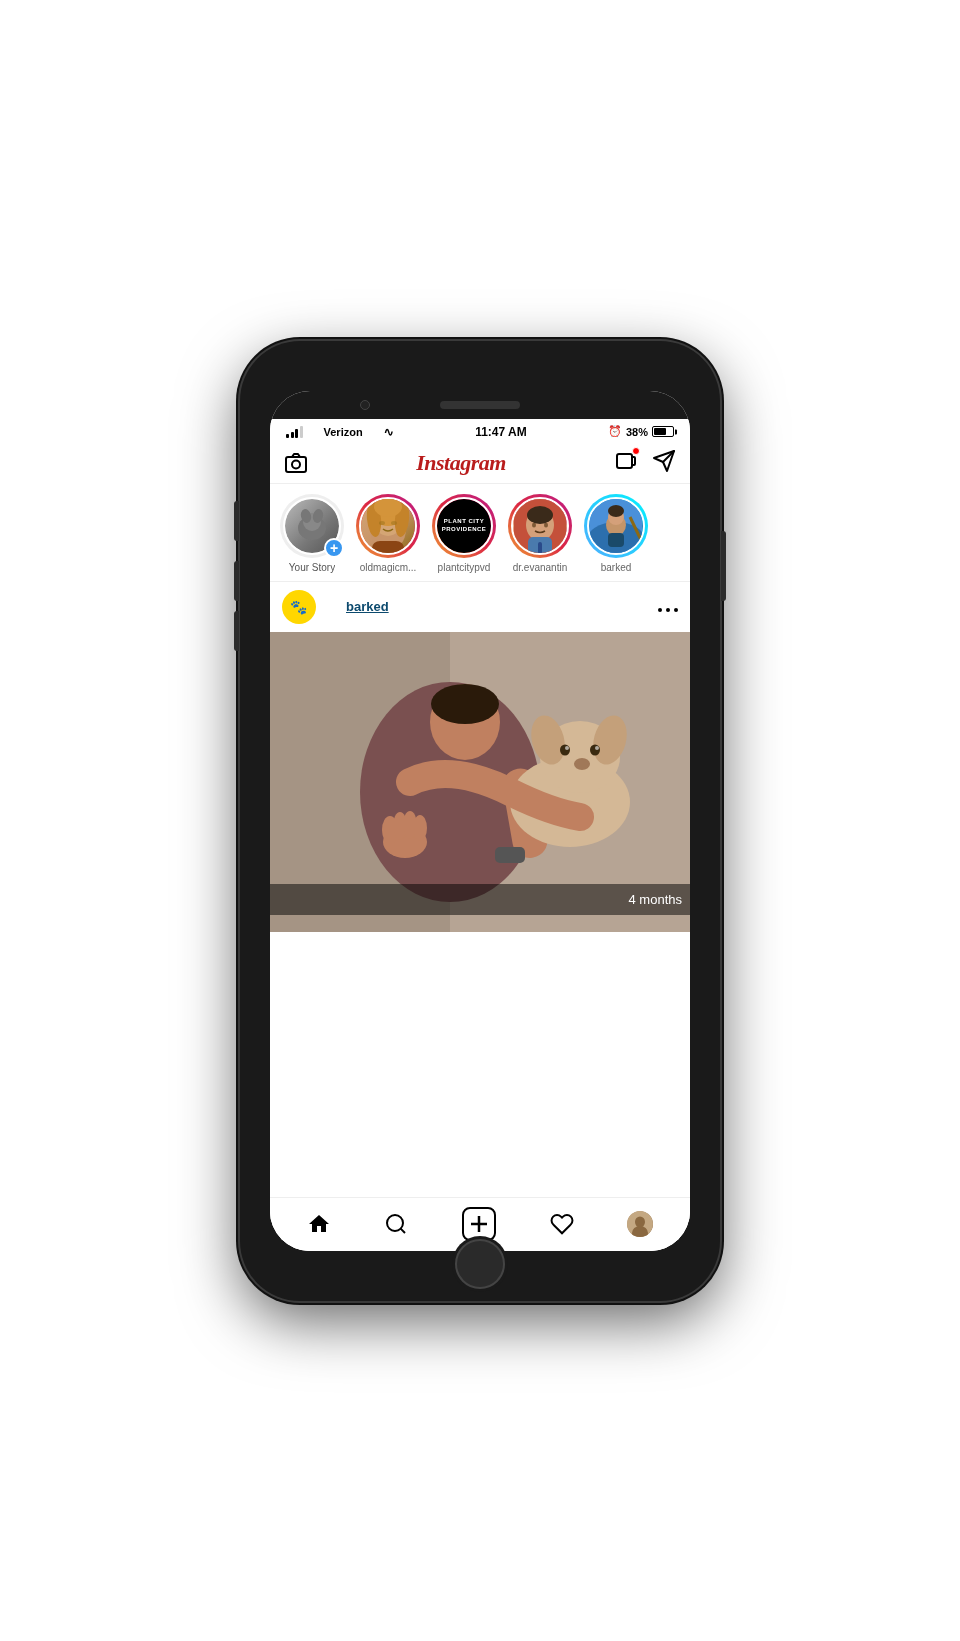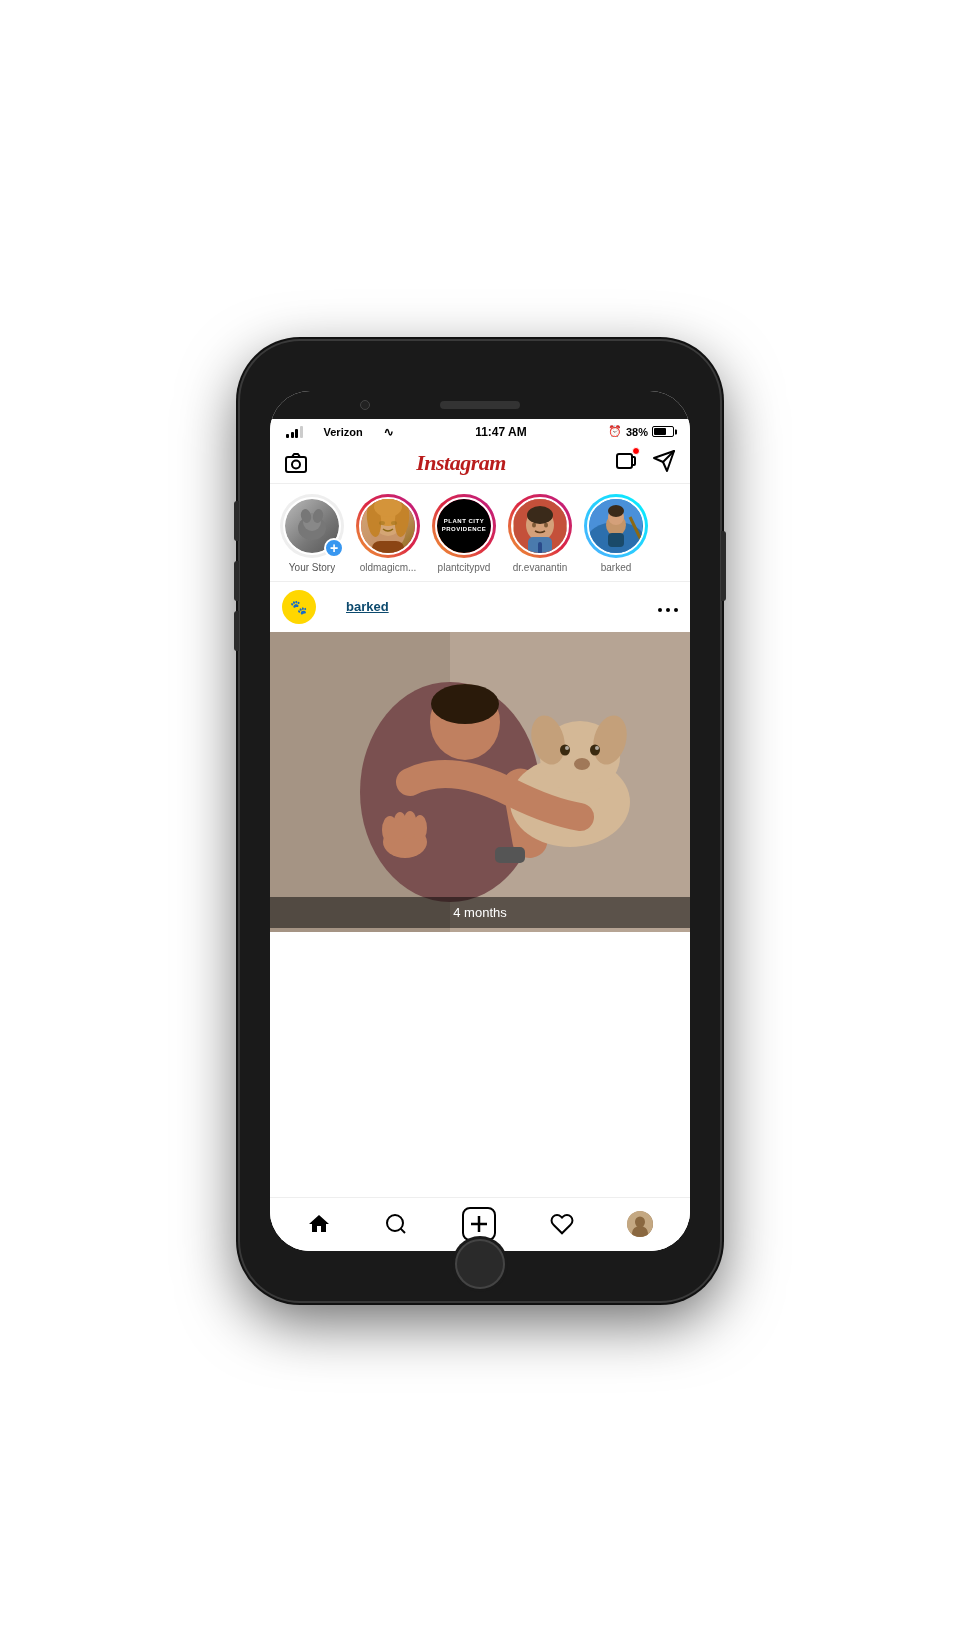--- a/index.html
+++ b/index.html
@@ -400,12 +400,12 @@
 
     .post-caption-bar {
       position: absolute;
-      bottom: 4px;
+      bottom: 17px;
       left: 0;
       right: 0;
       background: rgba(0,0,0,0.5);
       color: white;
-      text-align: center;
+      text-align: right;
       padding: 8px;
       font-size: 13px;
     }

